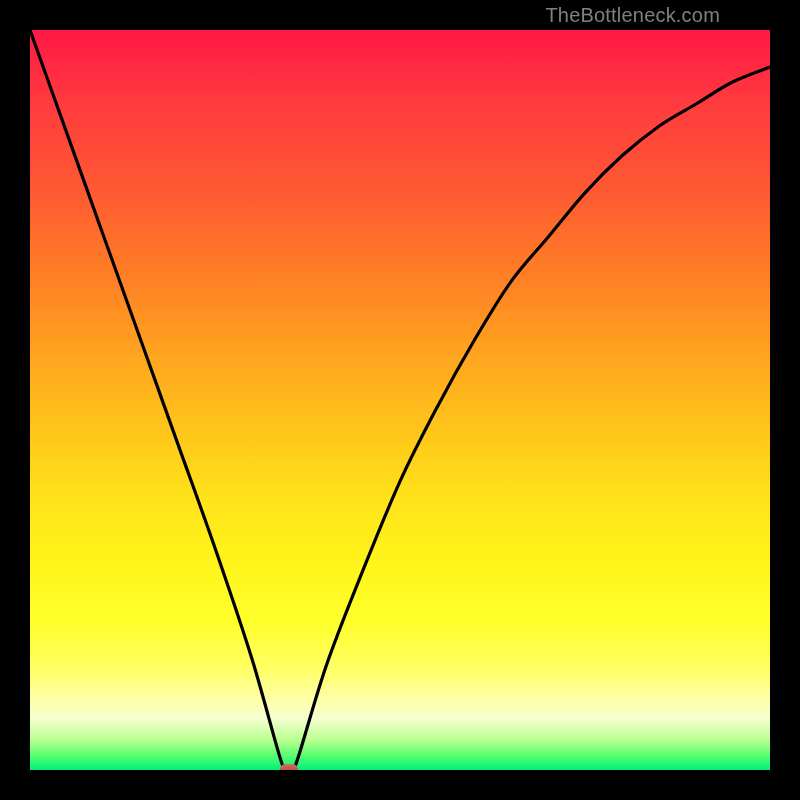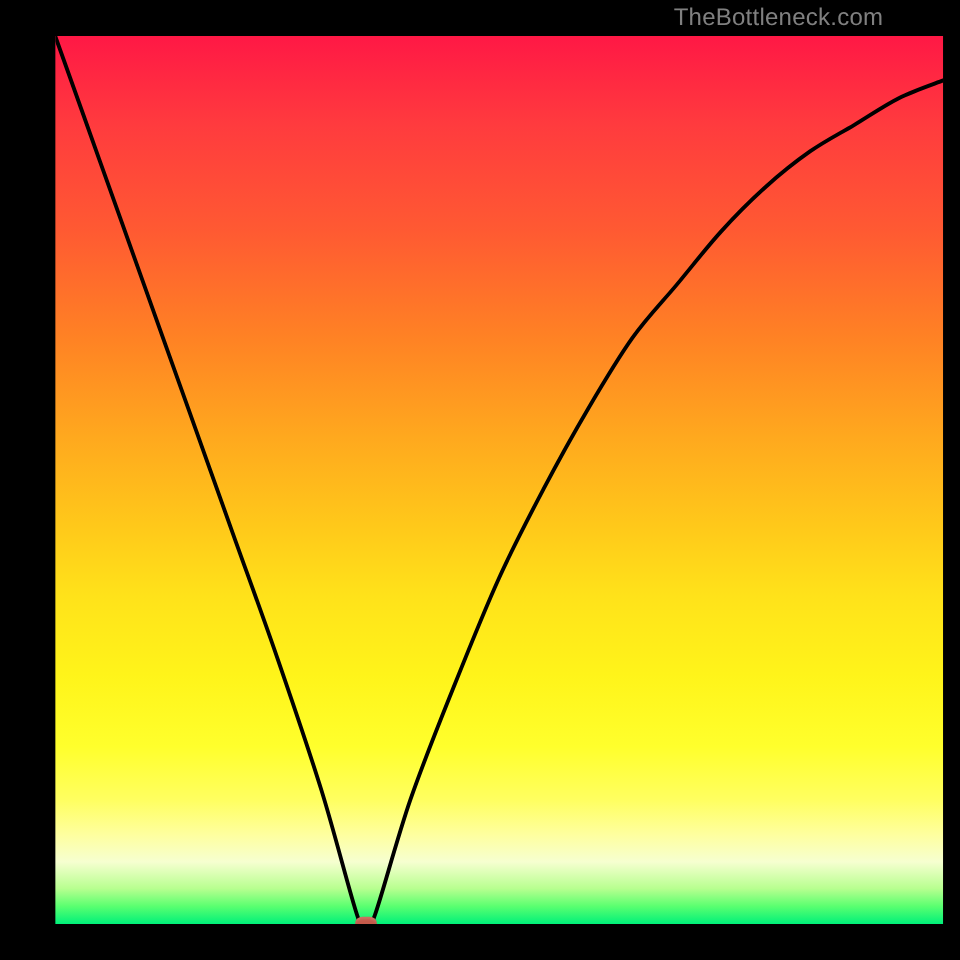--- a/index.html
+++ b/index.html
@@ -16,7 +16,6 @@
     width: 732px;
     height: 800px;
     background: #000;
-    margin-left: 16px;
   }
   .plot {
     position: absolute;

